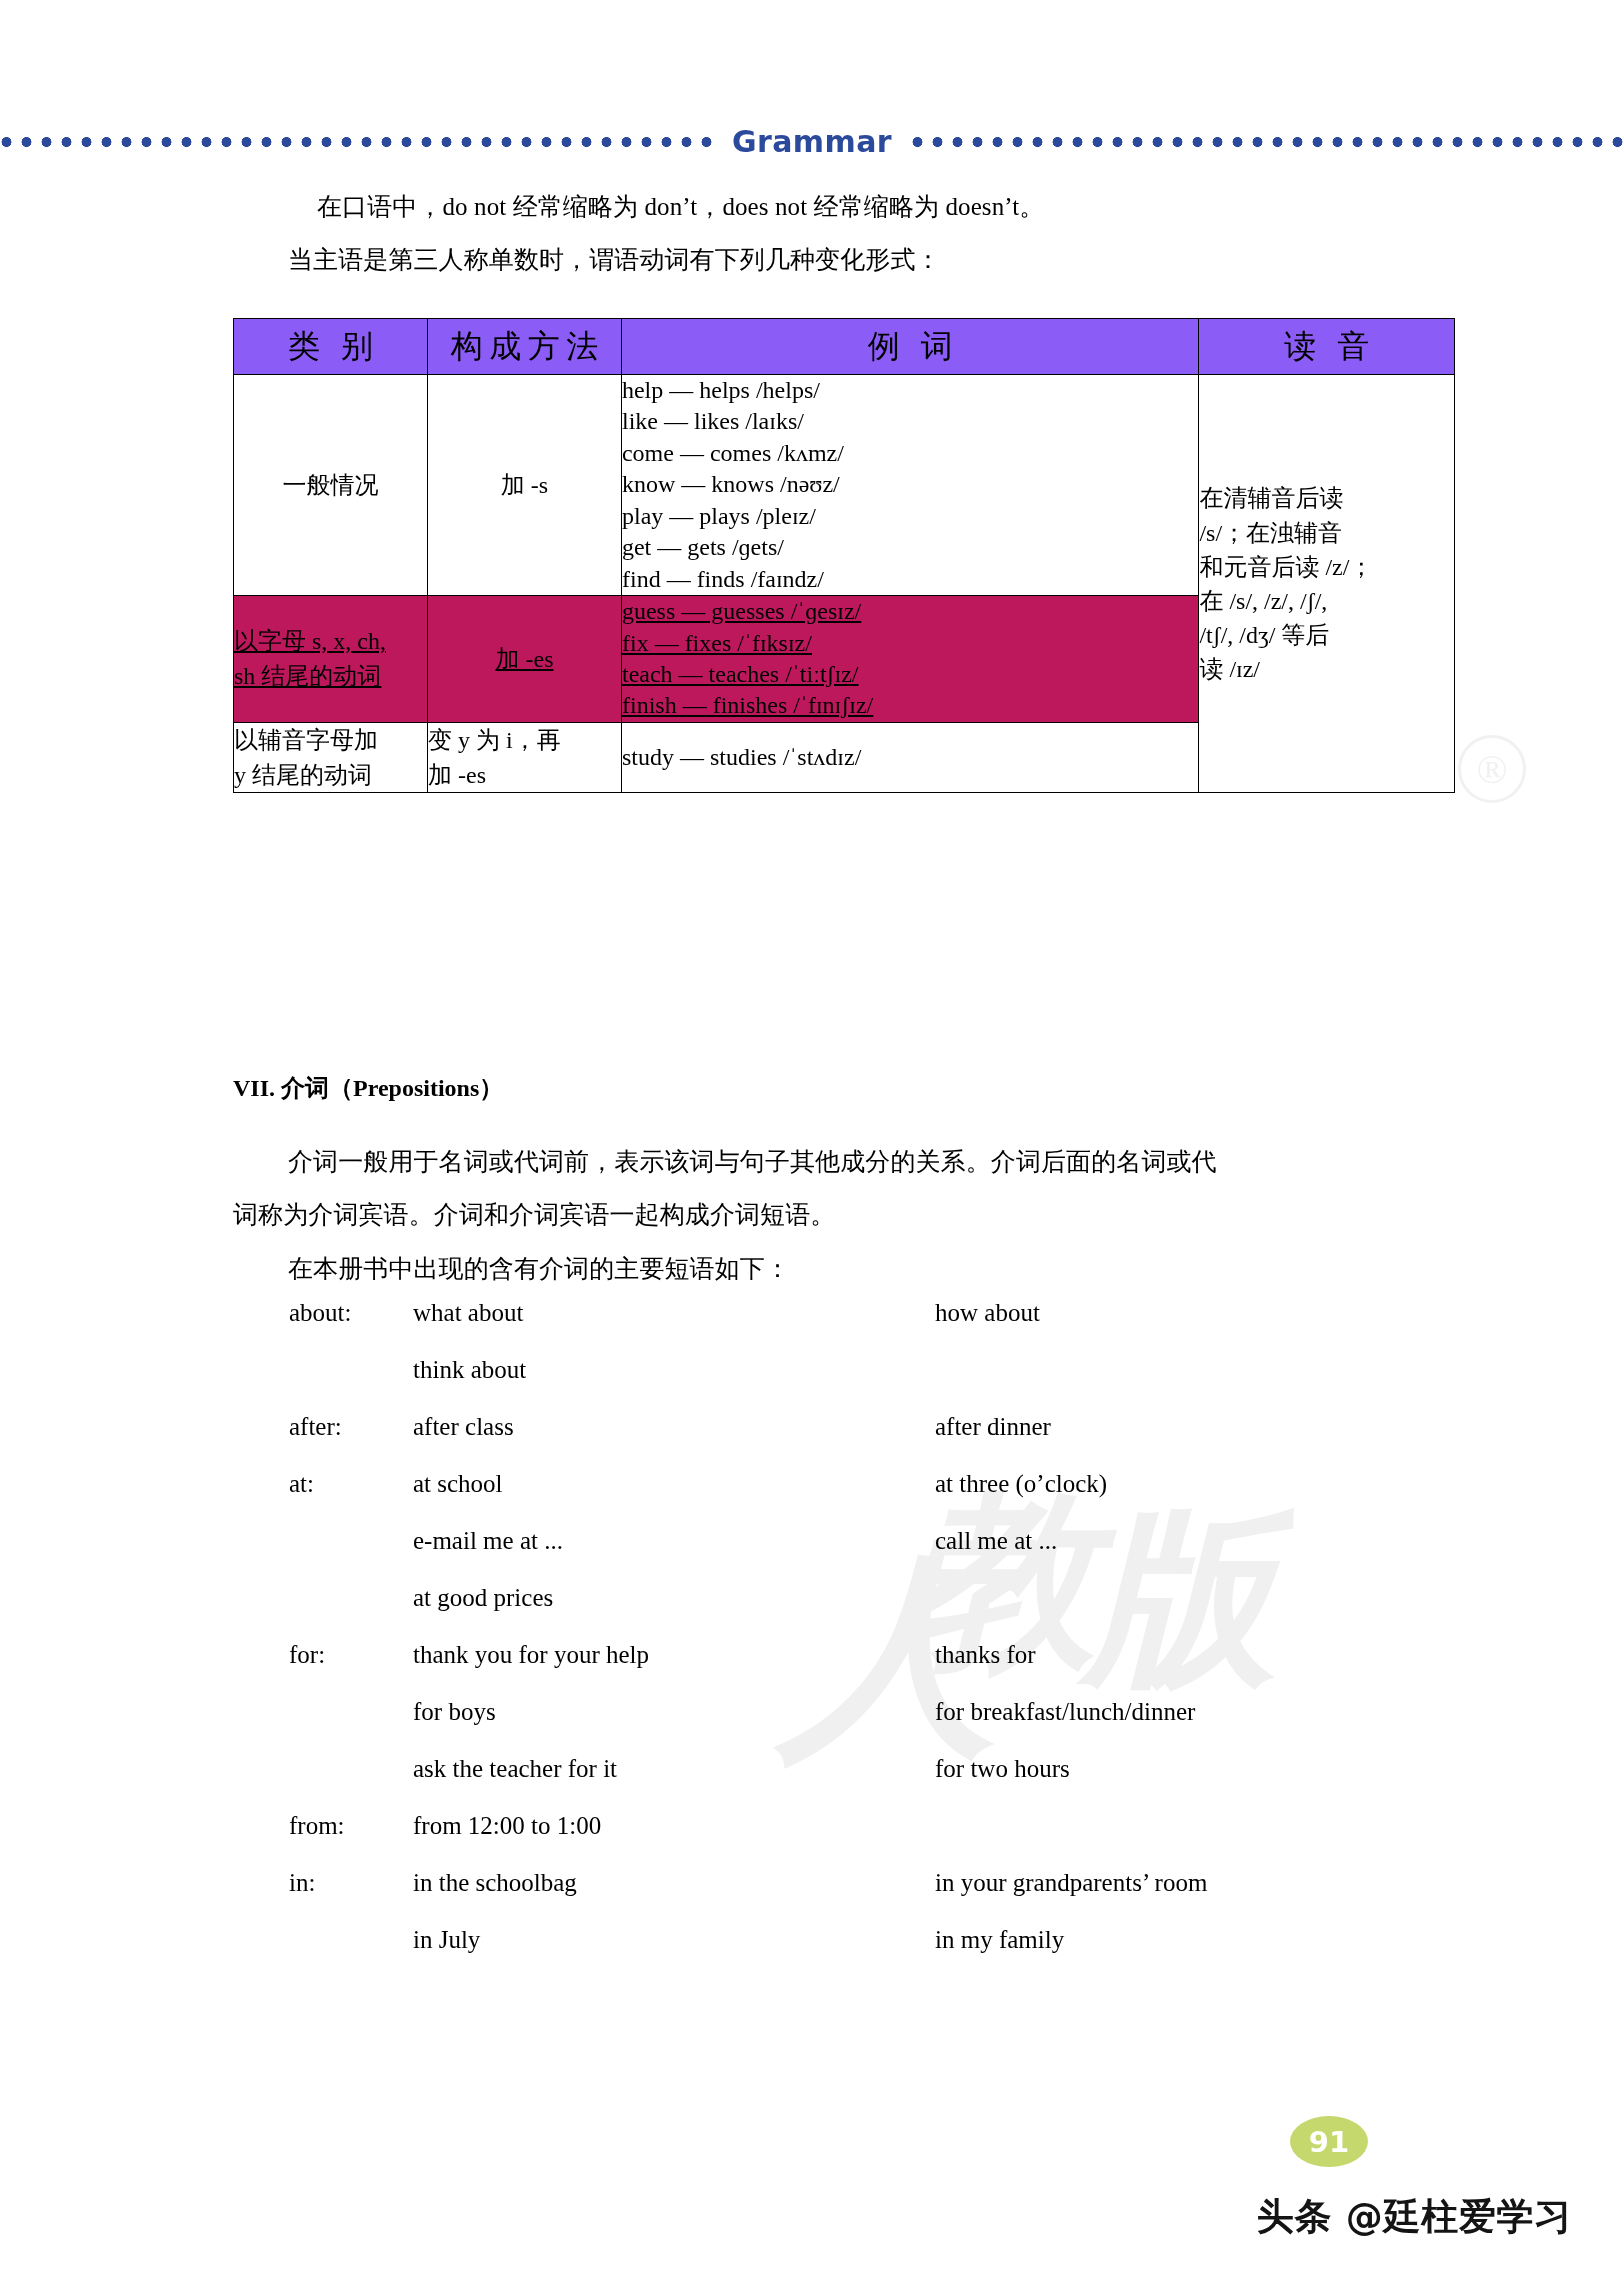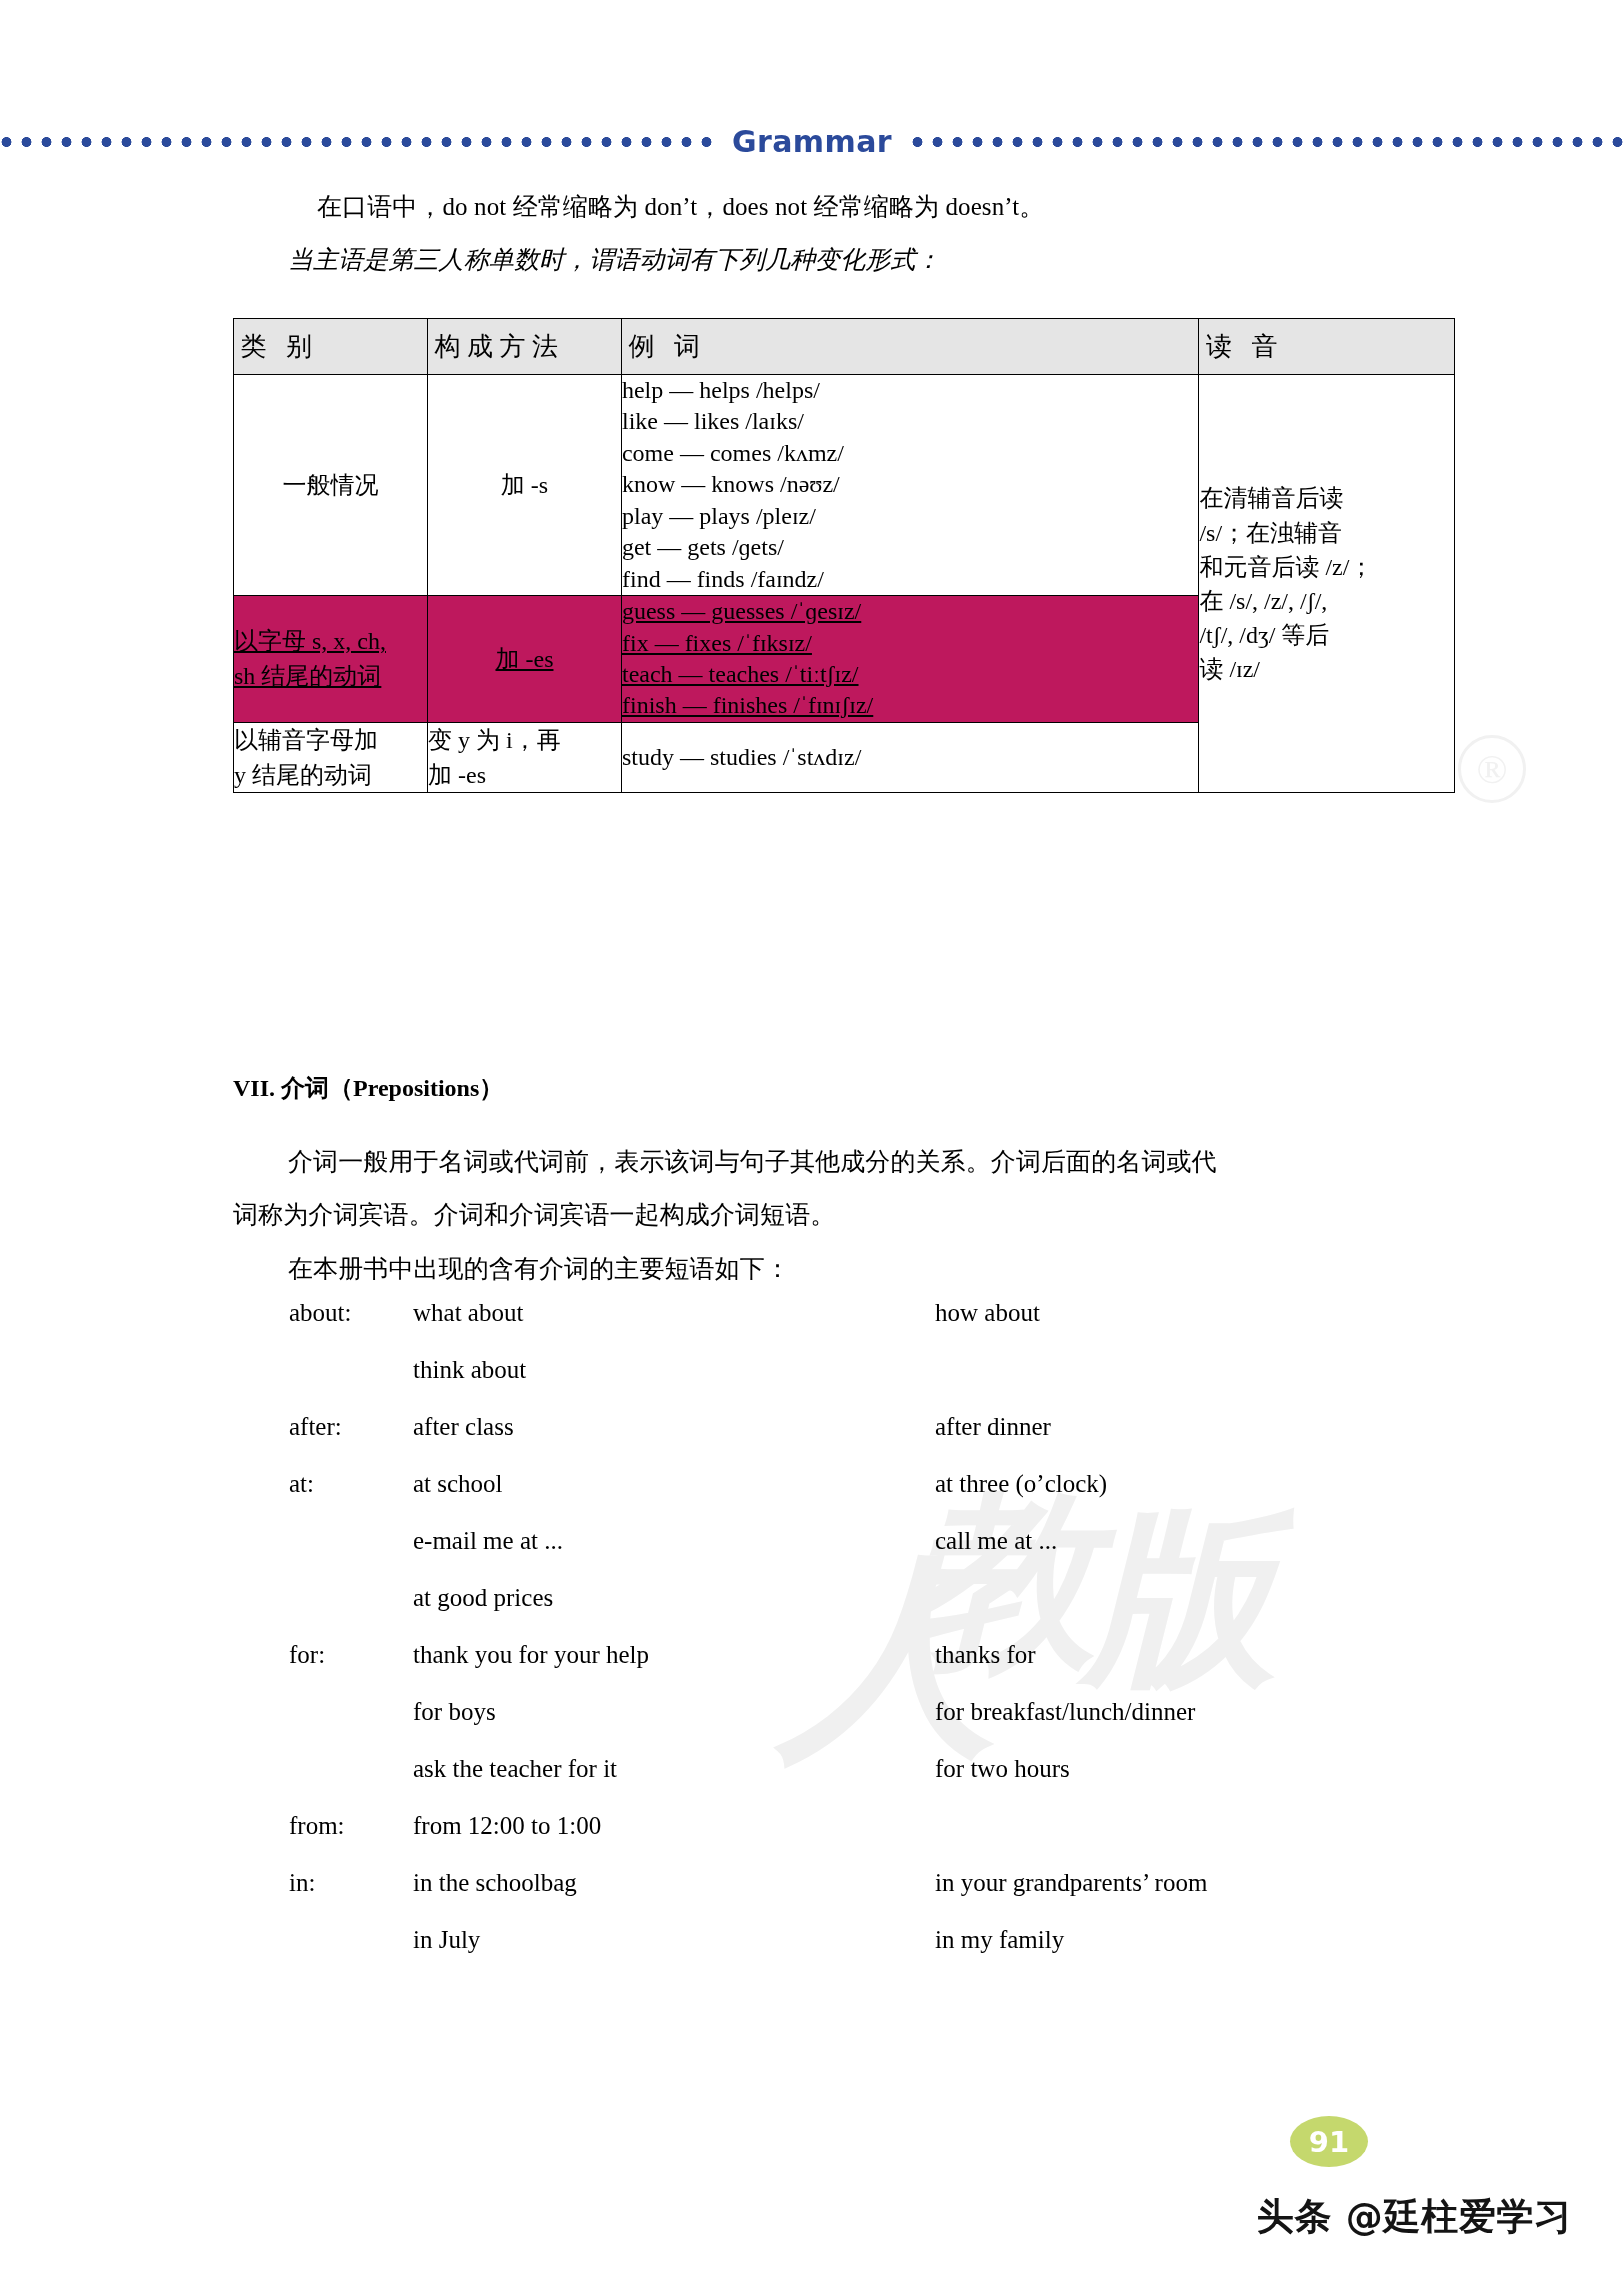--- a/index.html
+++ b/index.html
@@ -198,7 +198,7 @@
 </div>
 
 <div class="body-line" style="left:288px; top:194px;margin-left:29px;">在口语中，do not 经常缩略为 don’t，does not 经常缩略为 doesn’t。</div>
-<div class="body-line" style="left:288px; top:247px;font-style:italic;">当主语是第三人称单数时，谓语动词有下列几种变化形式：</div>
+<div class="body-line" style="left:288px; top:247px;">当主语是第三人称单数时，谓语动词有下列几种变化形式：</div>
 
 <table class="conj-table">
   <colgroup>

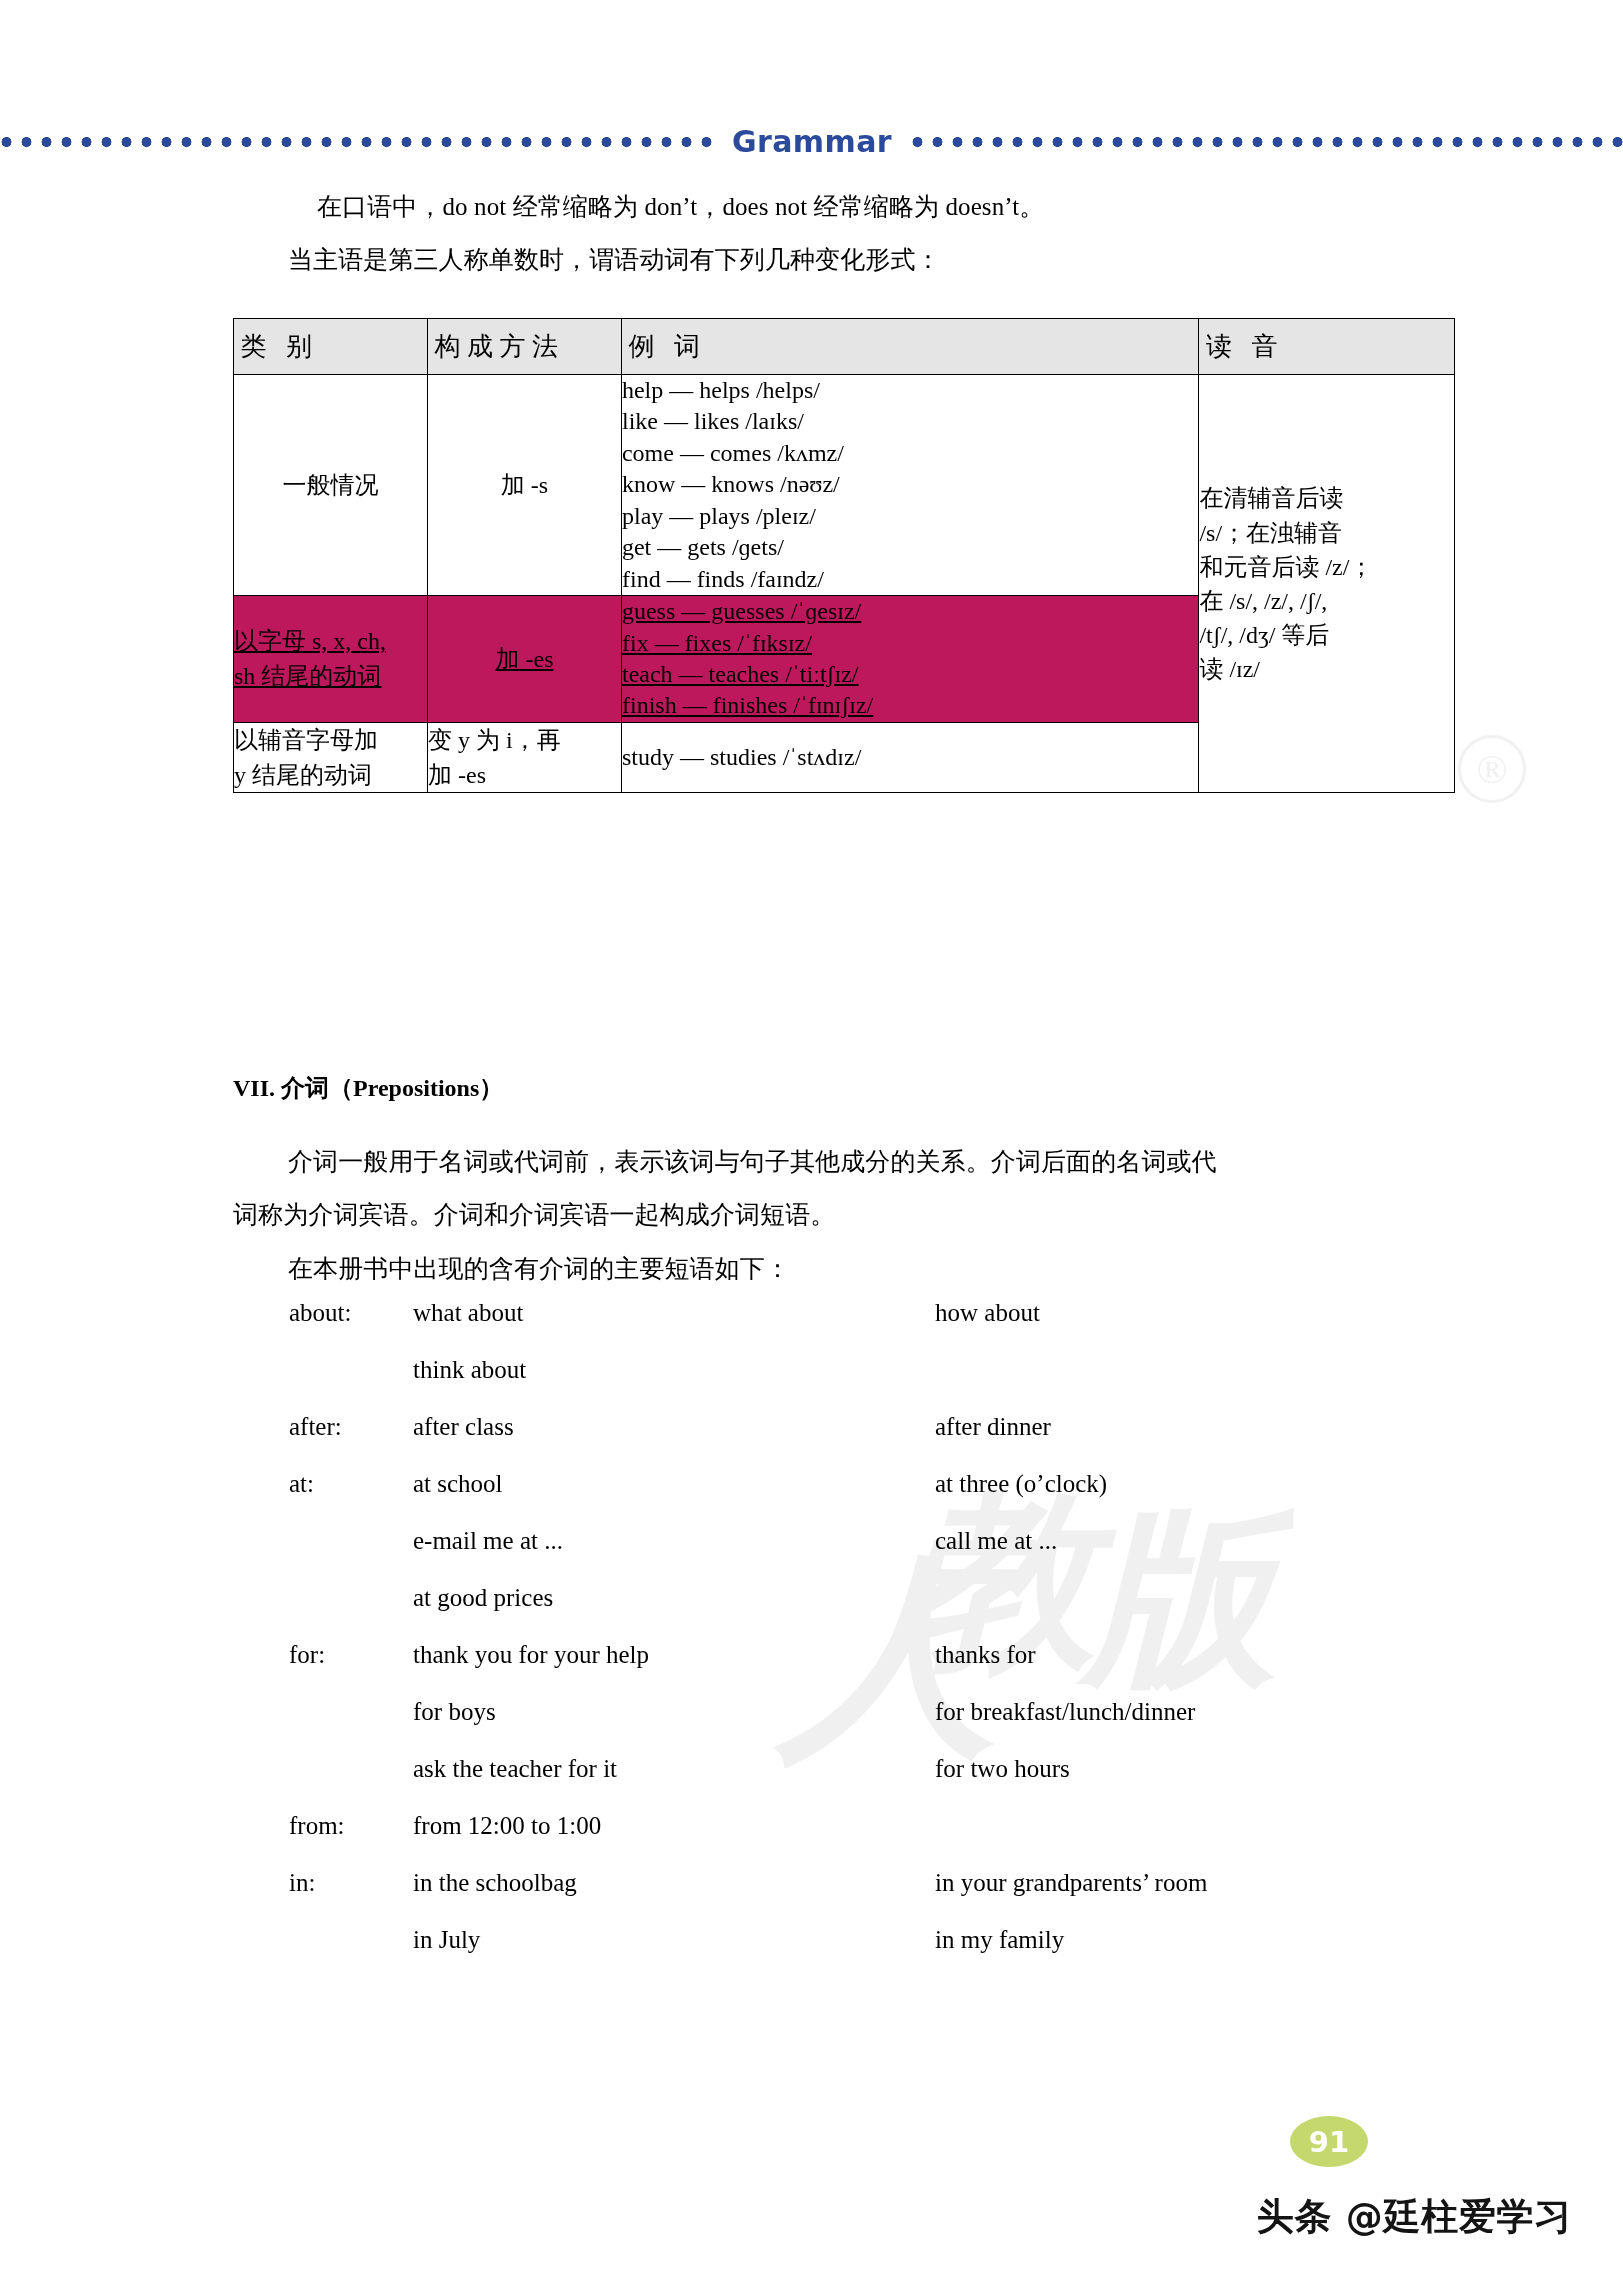--- a/index.html
+++ b/index.html
@@ -72,9 +72,10 @@
     font-size: 24px;
   }
   .conj-table thead td {
-    background: #e5e5e5;
+    background: #8b5cf6;
     height: 55px;
-    font-size: 26px;
+    text-align: center;
+    font-size: 32px;
     letter-spacing: 6.5px;
     text-indent: 6.5px;
   }

